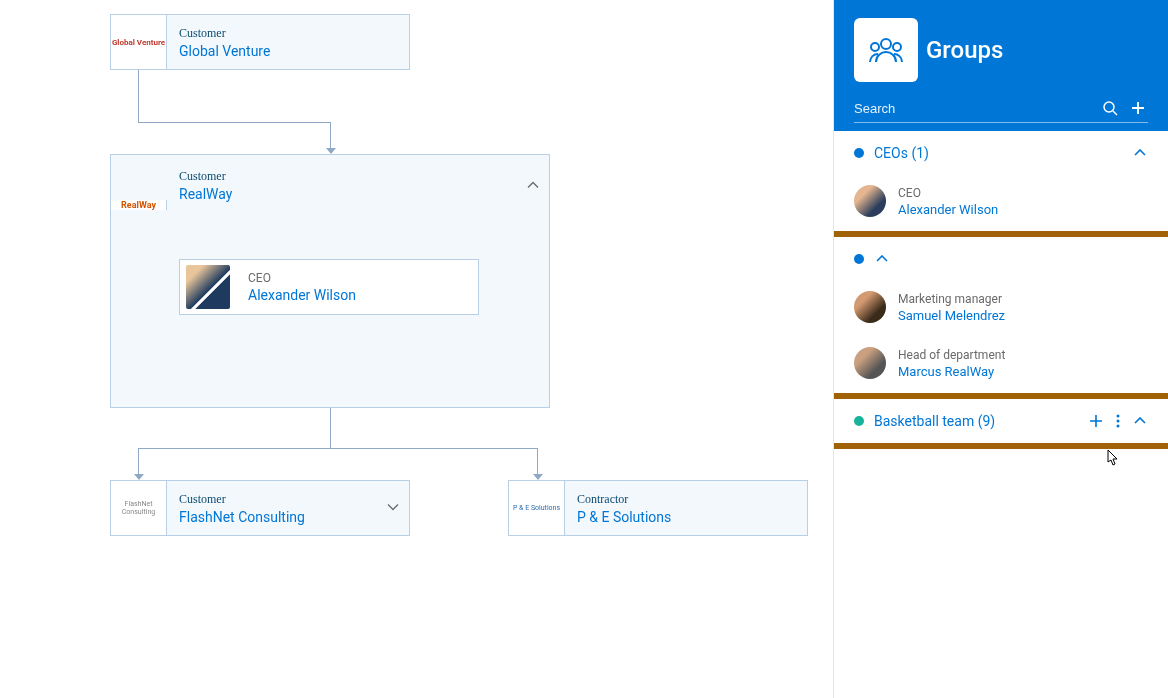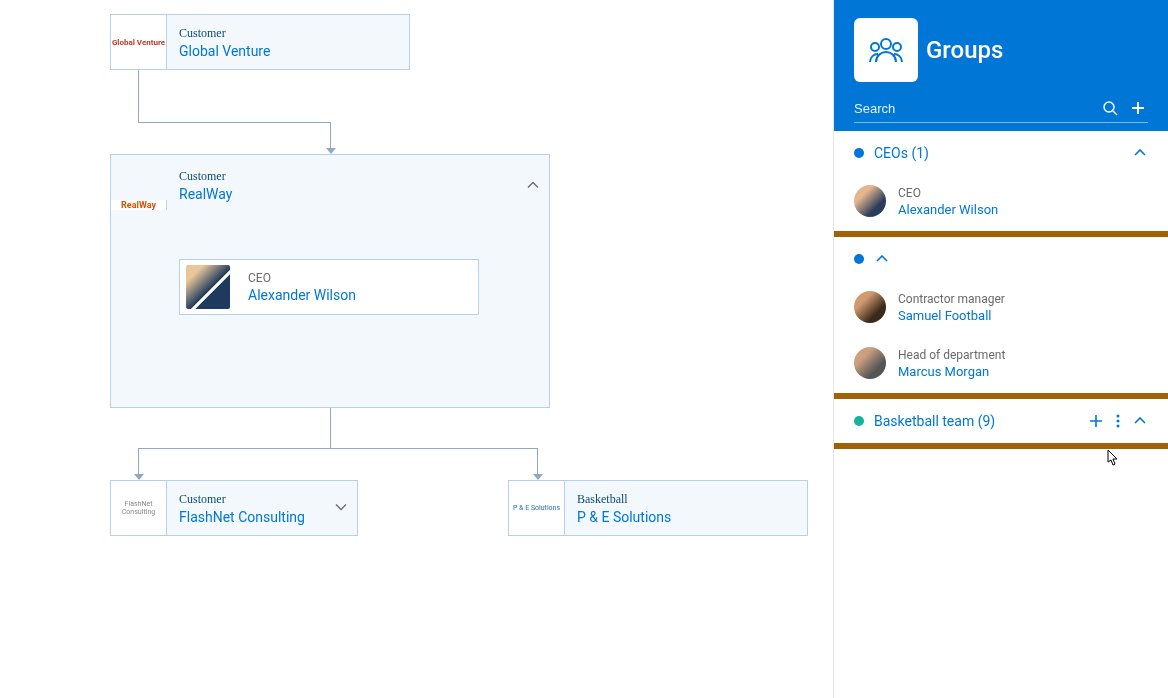--- a/index.html
+++ b/index.html
@@ -217,7 +217,7 @@
           <div class="member">
             <div class="member-avatar av-2"></div>
             <div class="member-text">
-              <div class="member-role">Contractor manager</div>
+              <div class="member-role">Marketing manager</div>
               <div class="member-name">Samuel Football</div>
             </div>
           </div>

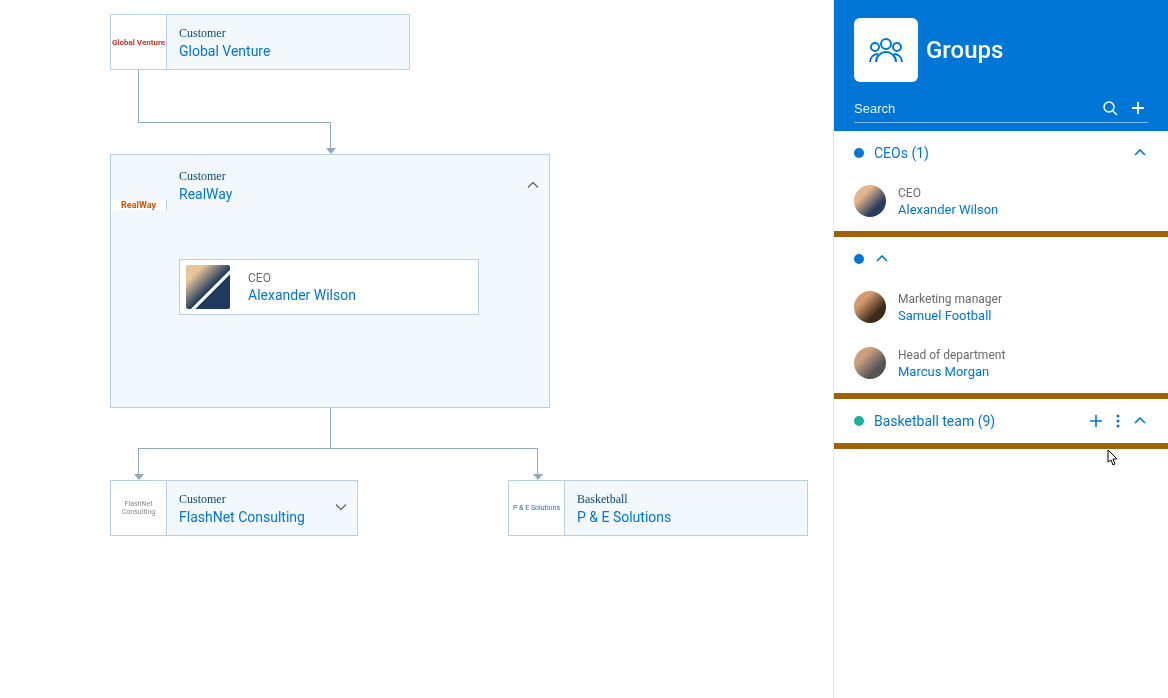--- a/index.html
+++ b/index.html
@@ -218,7 +218,7 @@
             <div class="member-avatar av-2"></div>
             <div class="member-text">
               <div class="member-role">Marketing manager</div>
-              <div class="member-name">Samuel Football</div>
+              <div class="member-name">Samuel Melendrez</div>
             </div>
           </div>
           <div class="member">

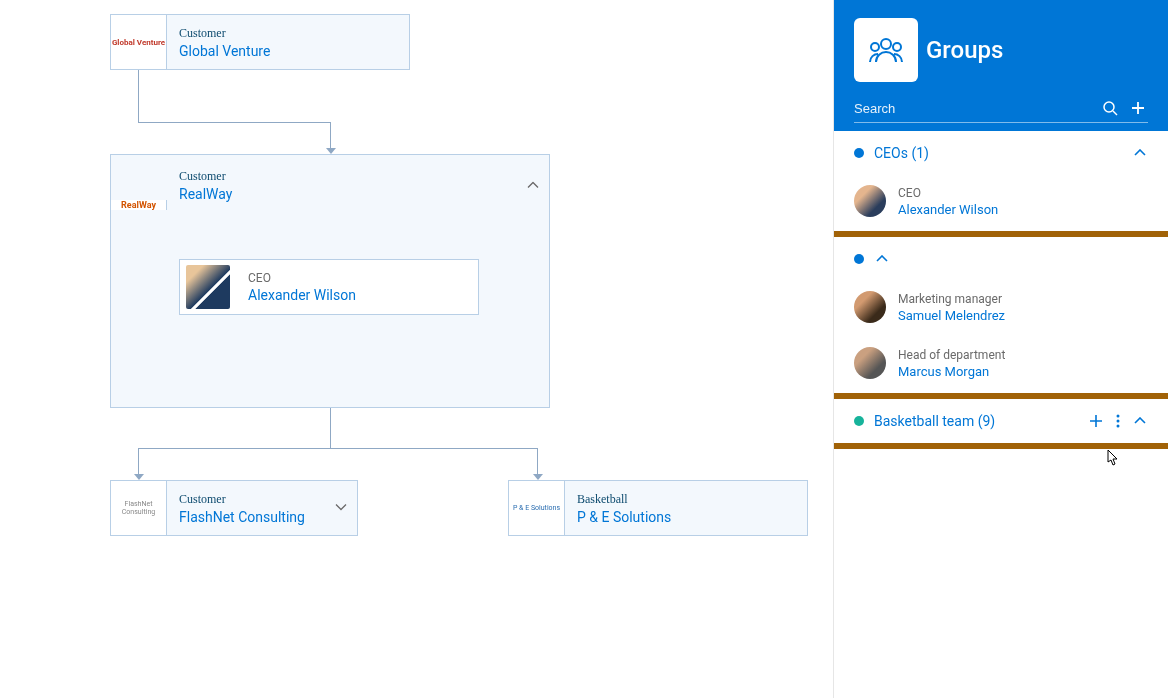--- a/index.html
+++ b/index.html
@@ -225,7 +225,7 @@
             <div class="member-avatar av-3"></div>
             <div class="member-text">
               <div class="member-role">Head of department</div>
-              <div class="member-name">Marcus Morgan</div>
+              <div class="member-name">Marcus RealWay</div>
             </div>
           </div>
         </div>

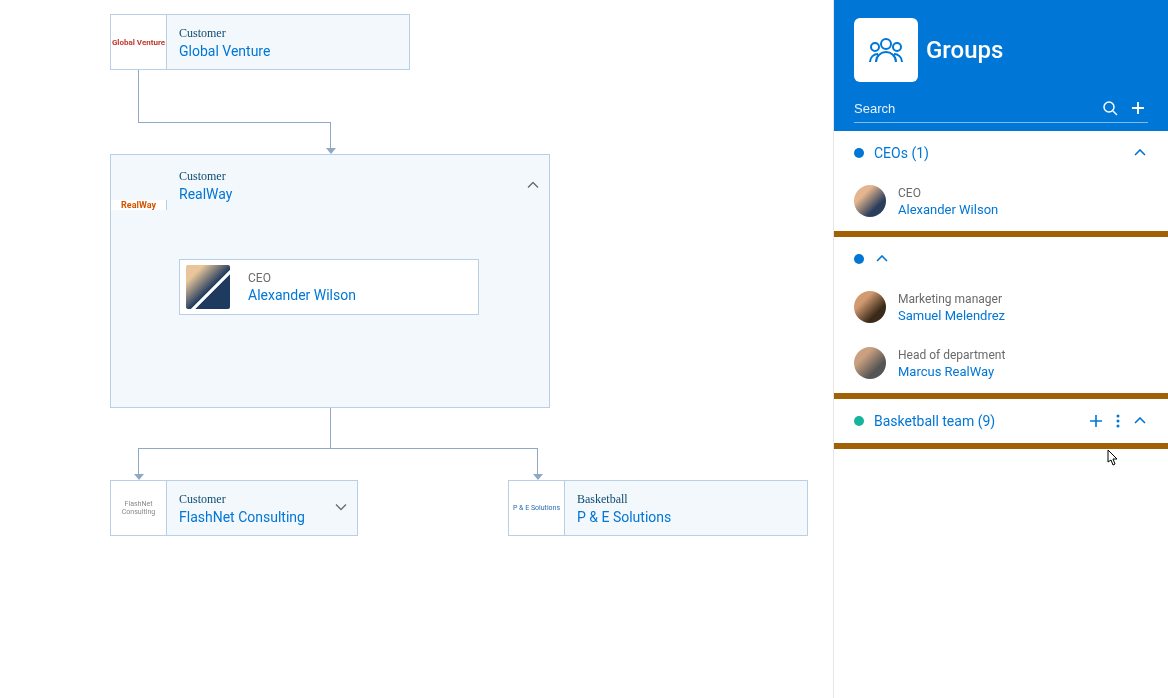--- a/index.html
+++ b/index.html
@@ -126,7 +126,7 @@
     <div class="arrowhead" style="left:134px; top:474px; border-left:5px solid transparent; border-right:5px solid transparent; border-top:6px solid #8fa8c4;"></div>
     <div class="arrowhead" style="left:533px; top:474px; border-left:5px solid transparent; border-right:5px solid transparent; border-top:6px solid #8fa8c4;"></div>
 
-    <div class="node" style="left:110px; top:480px; width:248px; height:56px;">
+    <div class="node" style="left:110px; top:480px; width:300px; height:56px;">
       <div class="node-logo">
           <span class="logo-flashnet">FlashNet Consulting</span>
         </div>

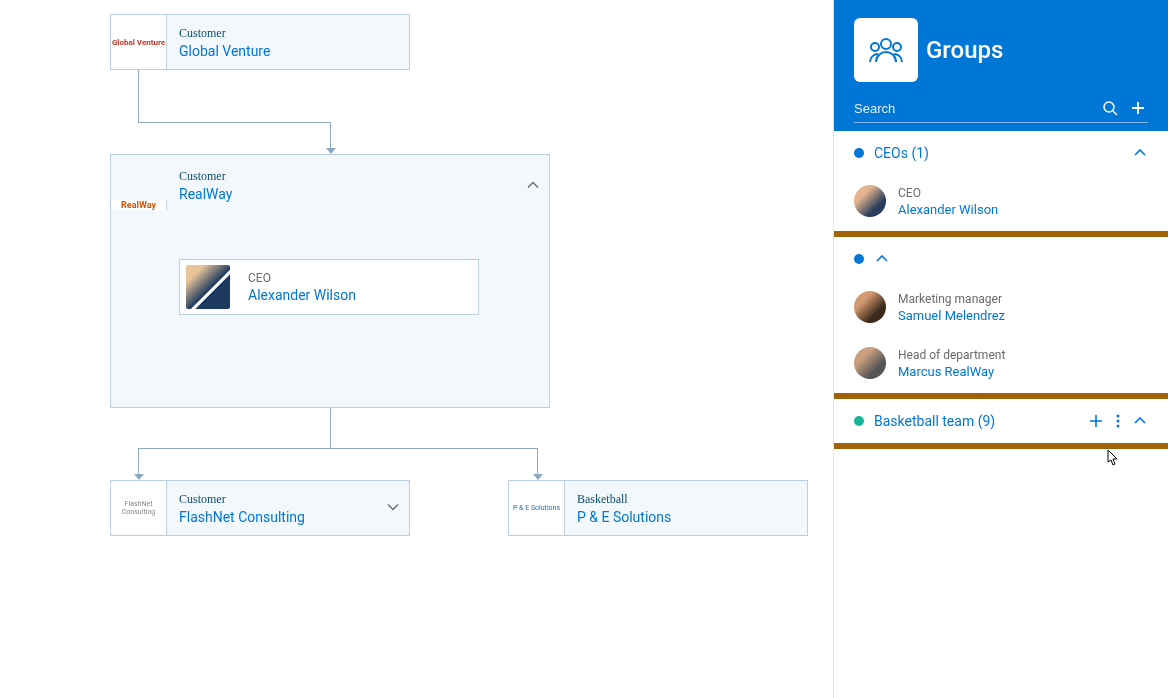--- a/index.html
+++ b/index.html
@@ -146,7 +146,7 @@
           <span class="logo-pe">P &amp; E Solutions</span>
         </div>
       <div class="node-body">
-        <div class="node-type">Basketball</div>
+        <div class="node-type">Contractor</div>
         <div class="node-title">P &amp; E Solutions</div>
       </div>
     </div>

